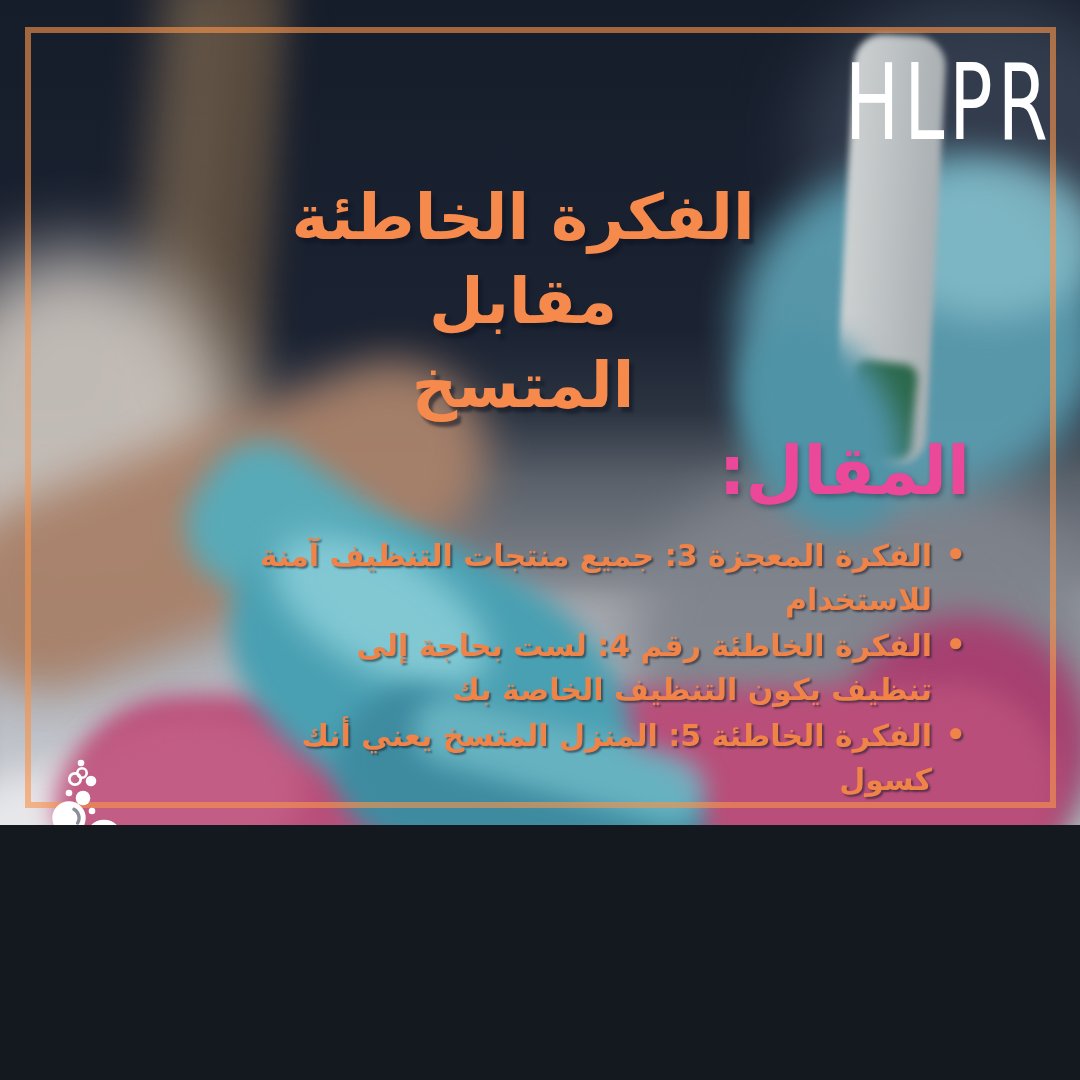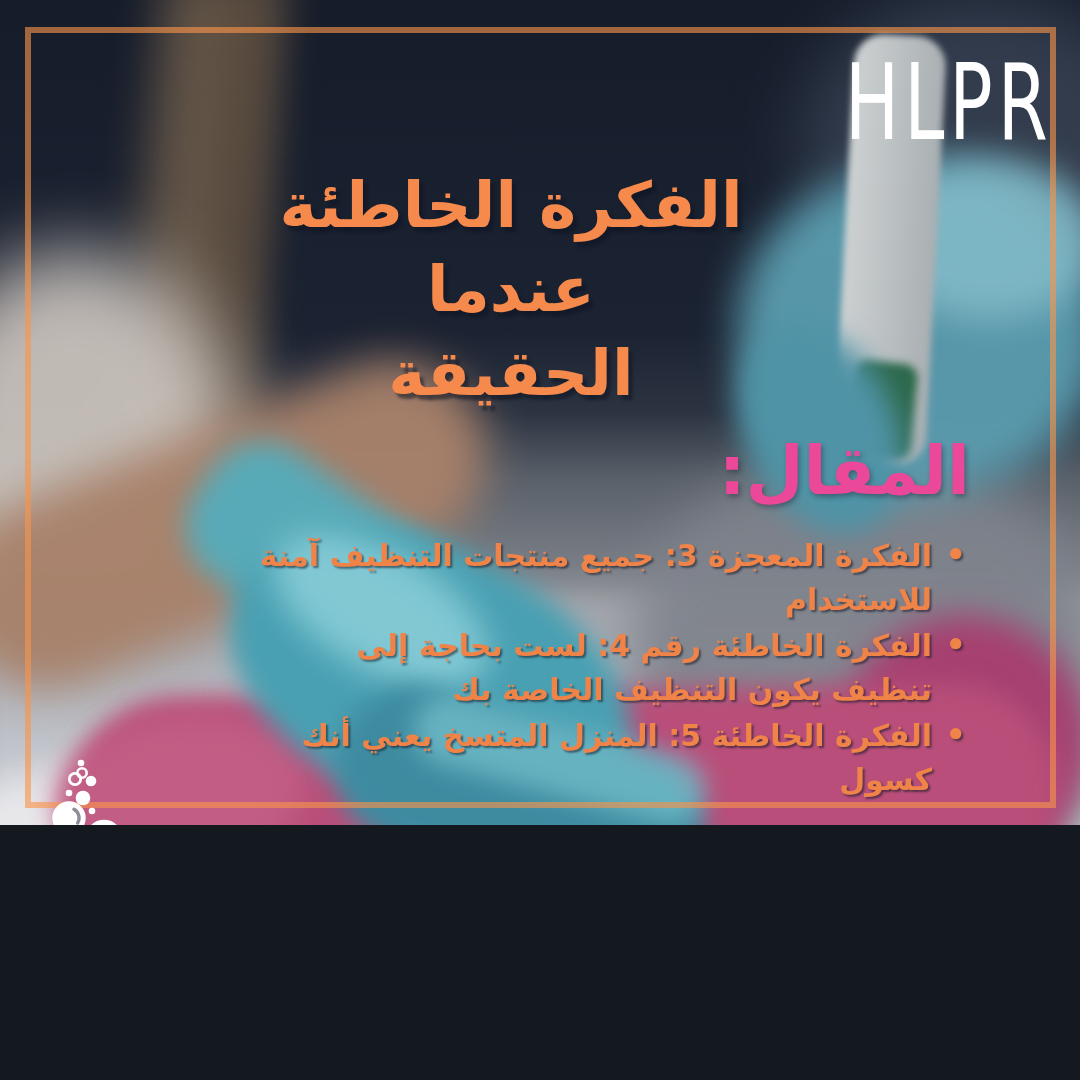--- a/index.html
+++ b/index.html
@@ -118,7 +118,7 @@
 
     <div class="logo">HLPR</div>
 
-    <h1 class="title" style="margin:6px;">
+    <h1 class="title" style="margin:18px;">
       <span>الفكرة الخاطئة</span>
       <span>عندما</span>
       <span>الحقيقة</span>

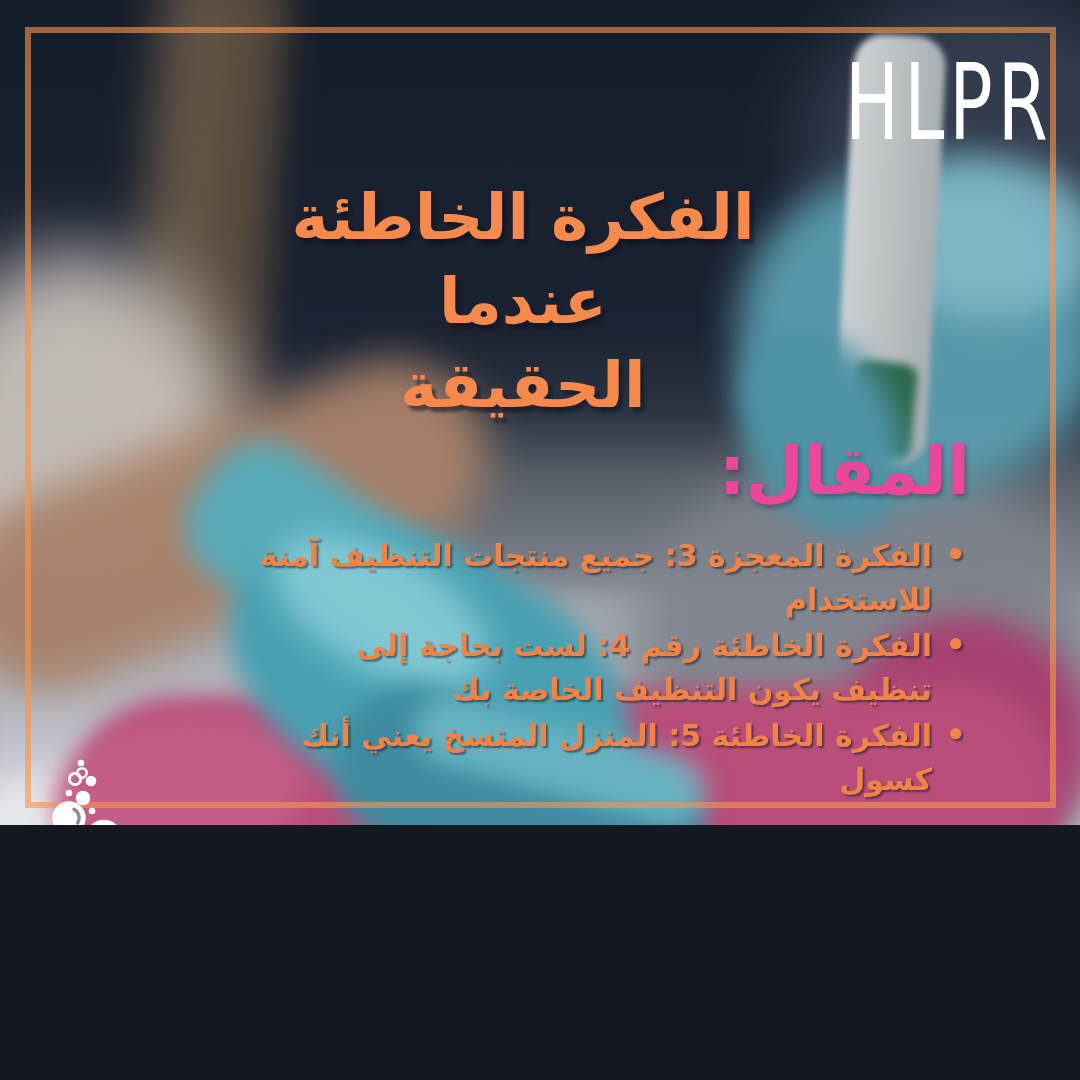--- a/index.html
+++ b/index.html
@@ -120,7 +120,7 @@
 
     <h1 class="title" style="margin:18px;">
       <span>الفكرة الخاطئة</span>
-      <span>عندما</span>
+      <span>مقابل</span>
       <span>الحقيقة</span>
     </h1>
 

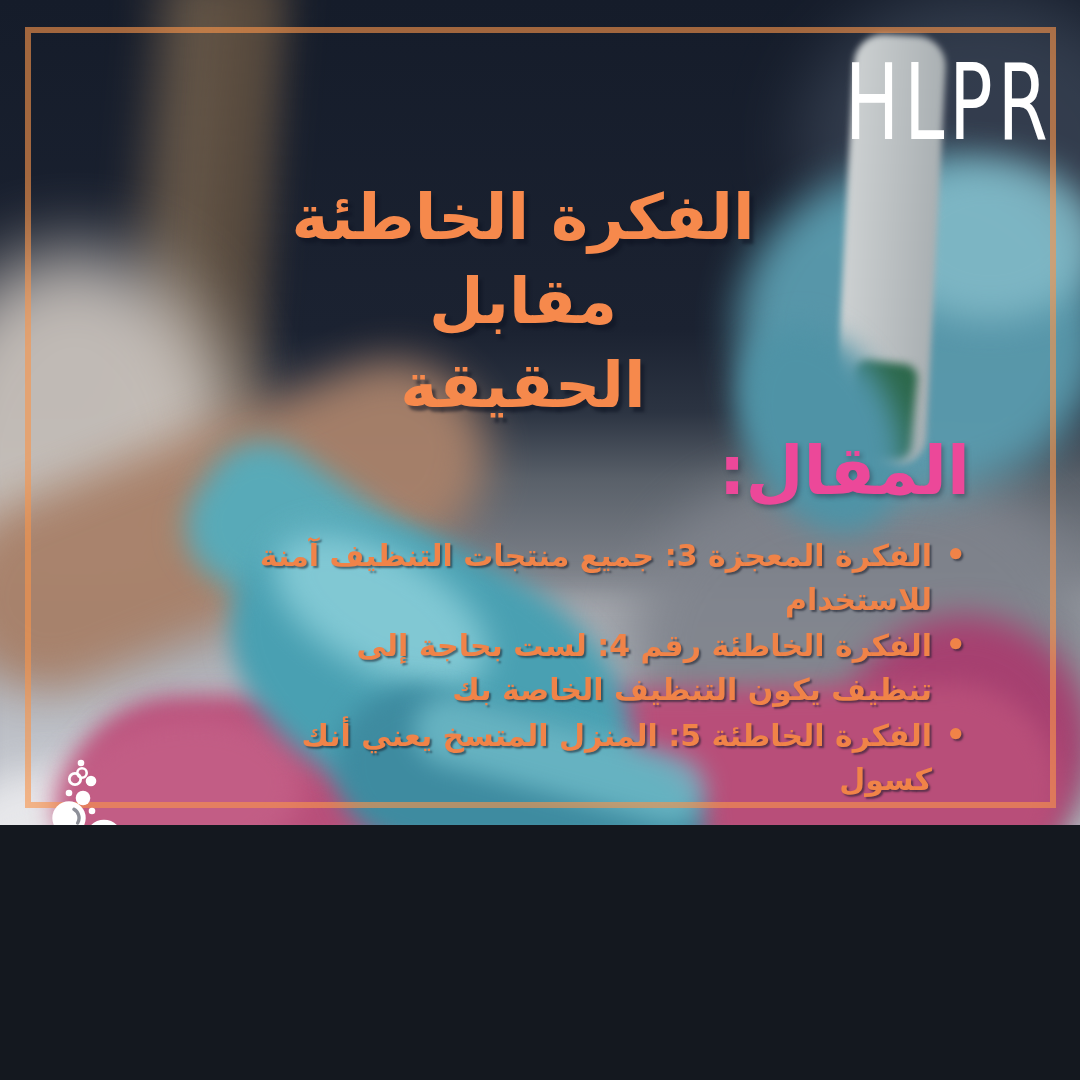--- a/index.html
+++ b/index.html
@@ -121,7 +121,7 @@
     <h1 class="title" style="margin:18px;">
       <span>الفكرة الخاطئة</span>
       <span>مقابل</span>
-      <span>الحقيقة</span>
+      <span>المتسخ</span>
     </h1>
 
     <div class="article-heading">المقال:</div>

